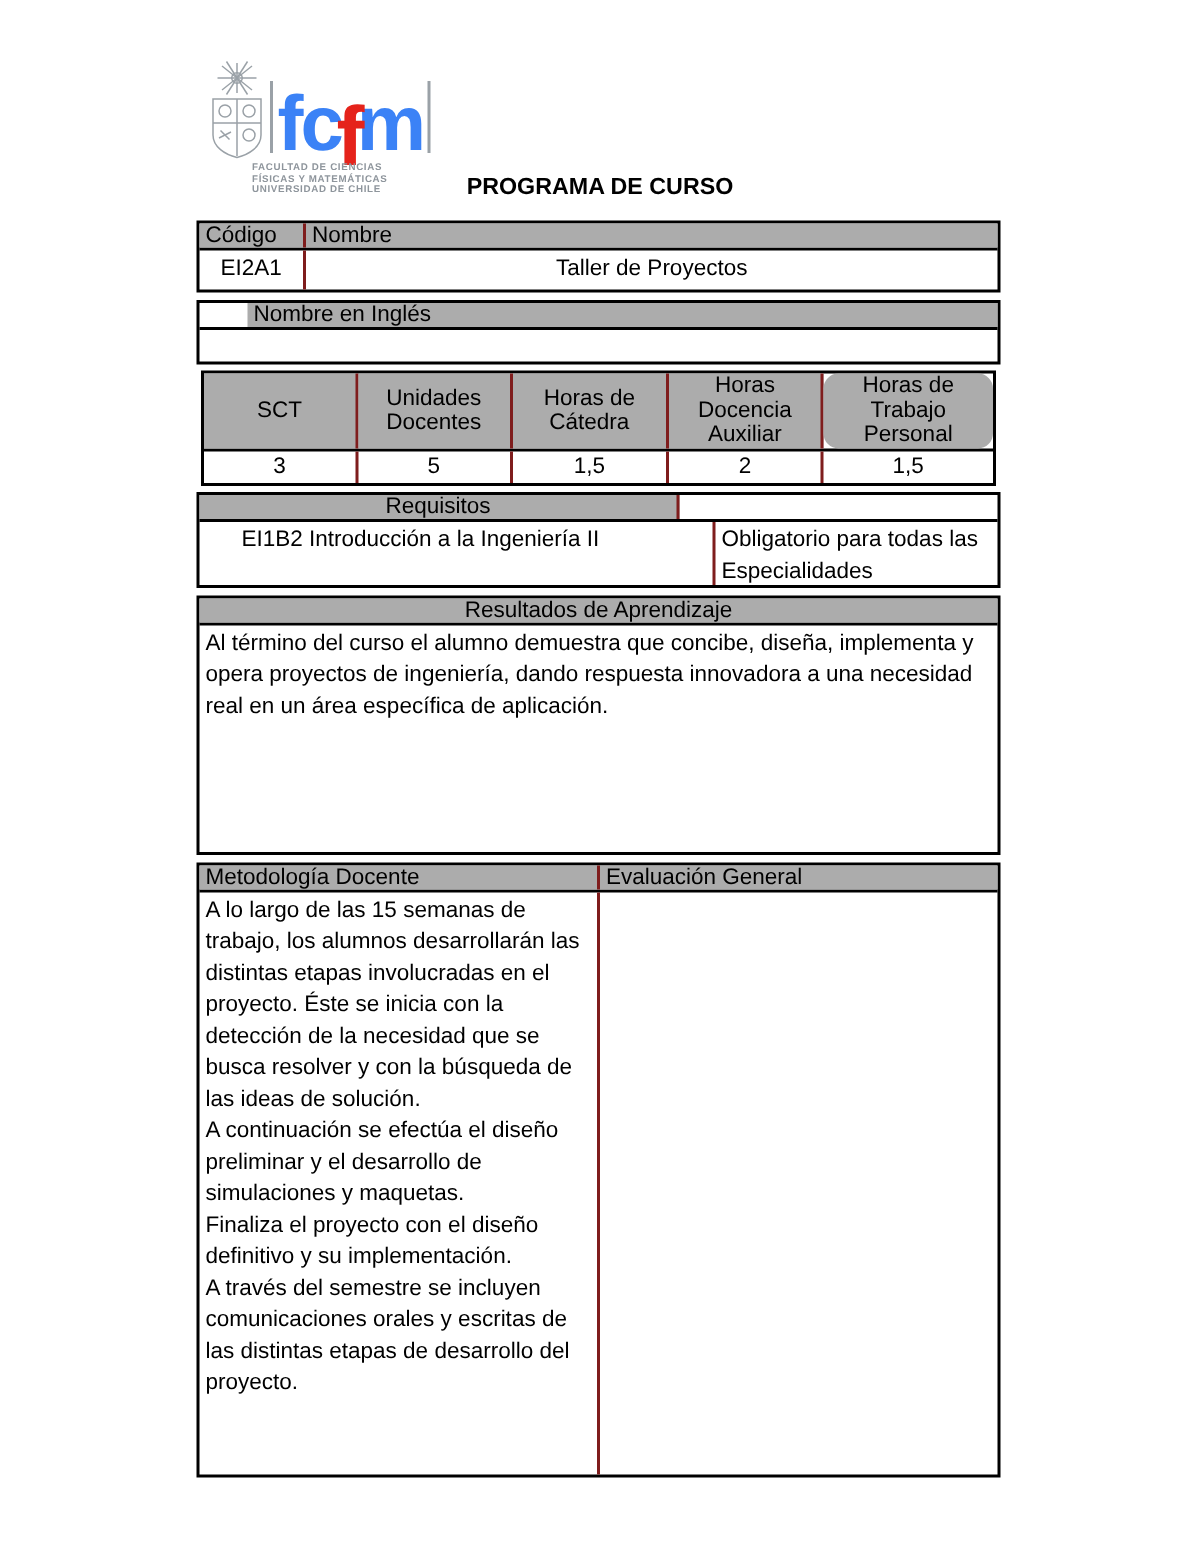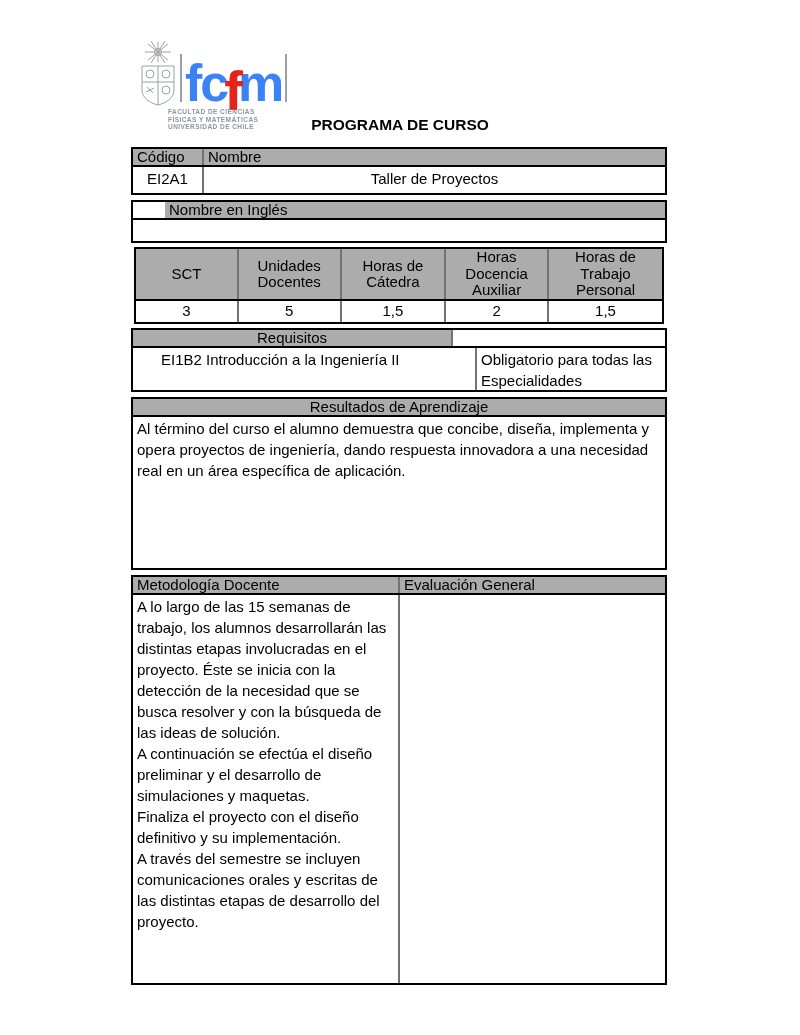--- a/index.html
+++ b/index.html
@@ -50,7 +50,7 @@
   .hdr { background: #acacac; }
   .row { display: flex; align-items: stretch; }
   .cell { overflow: hidden; }
-  .div-r { border-right: 2px solid #737373; }
+  .div-r { border-right: 2px solid #7f1d1d; }
   .div-t { border-top: 2px solid #000; }
   .lbl { font-size: 15px; line-height: 16px; padding: 0 4px; }
   .txt { font-size: 15px; line-height: 21px; padding: 1px 4px; white-space: pre-line; }

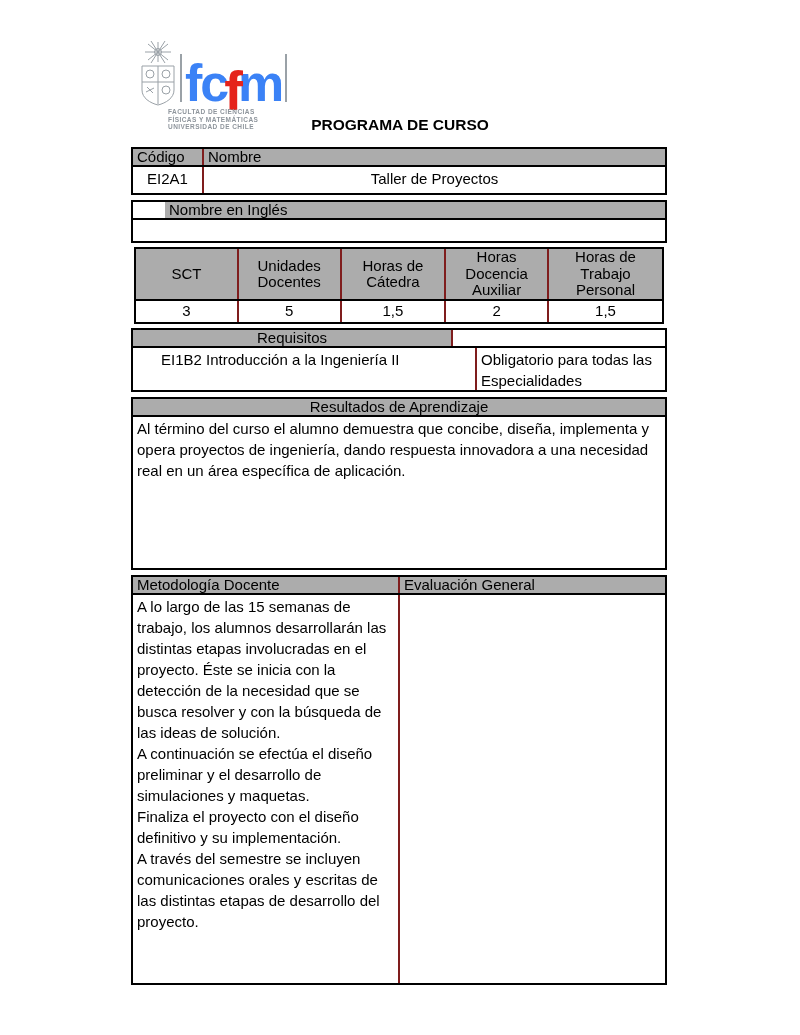--- a/index.html
+++ b/index.html
@@ -72,7 +72,7 @@
   .secC .c { height: 23px; }
   .secC .cell { display: flex; align-items: center; justify-content: center; text-align: center; }
   .secC .lbl { line-height: 16.5px; padding: 0 2px; }
-  .cw1 { flex: 103; } .cw2 { flex: 103; } .cw3 { flex: 105; } .cw4 { flex: 103; } .cw5 { flex: 116; }
+  .cw1 { flex: 103; } .cw2 { flex: 103; } .cw3 { flex: 105; } .cw4 { flex: 103; } .cw5 { flex: 116; border-radius: 10px; }
 
   
   .secD .h { height: 16px; flex-direction: column; }

